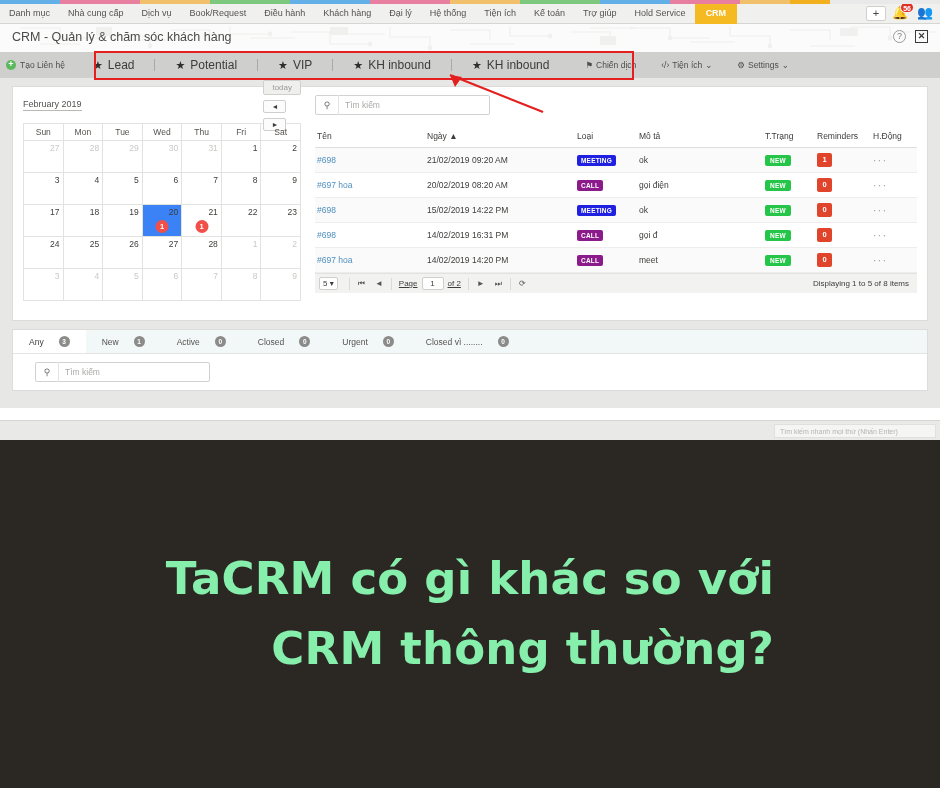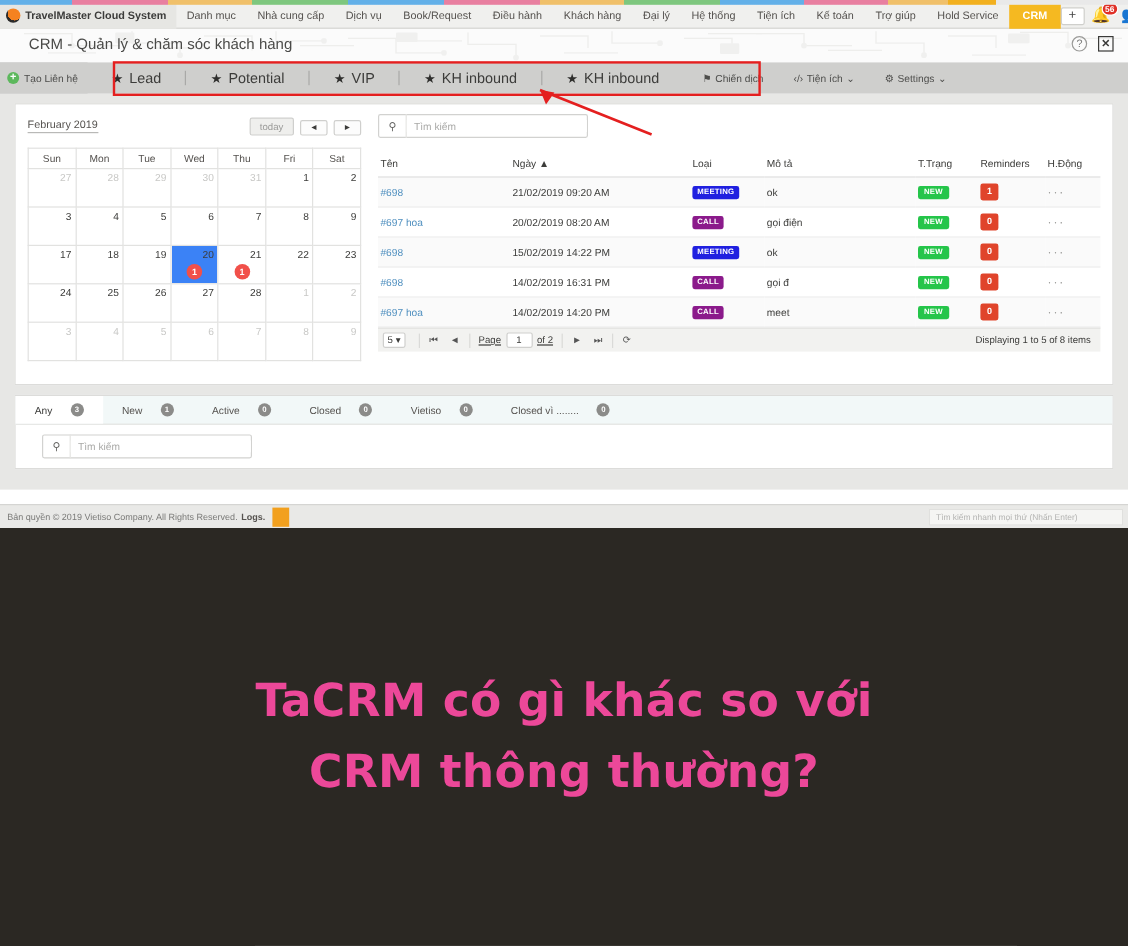--- a/index.html
+++ b/index.html
@@ -360,10 +360,6 @@
   <div class="topstrip"></div>
 
   <div class="topnav">
-    <div class="brandbox">
-      <span class="brand-logo"></span>
-      <span class="brand-name">TravelMaster Cloud System</span>
-    </div>
     <div class="topnav-item">Danh mục</div>
     <div class="topnav-item">Nhà cung cấp</div>
     <div class="topnav-item">Dịch vụ</div>

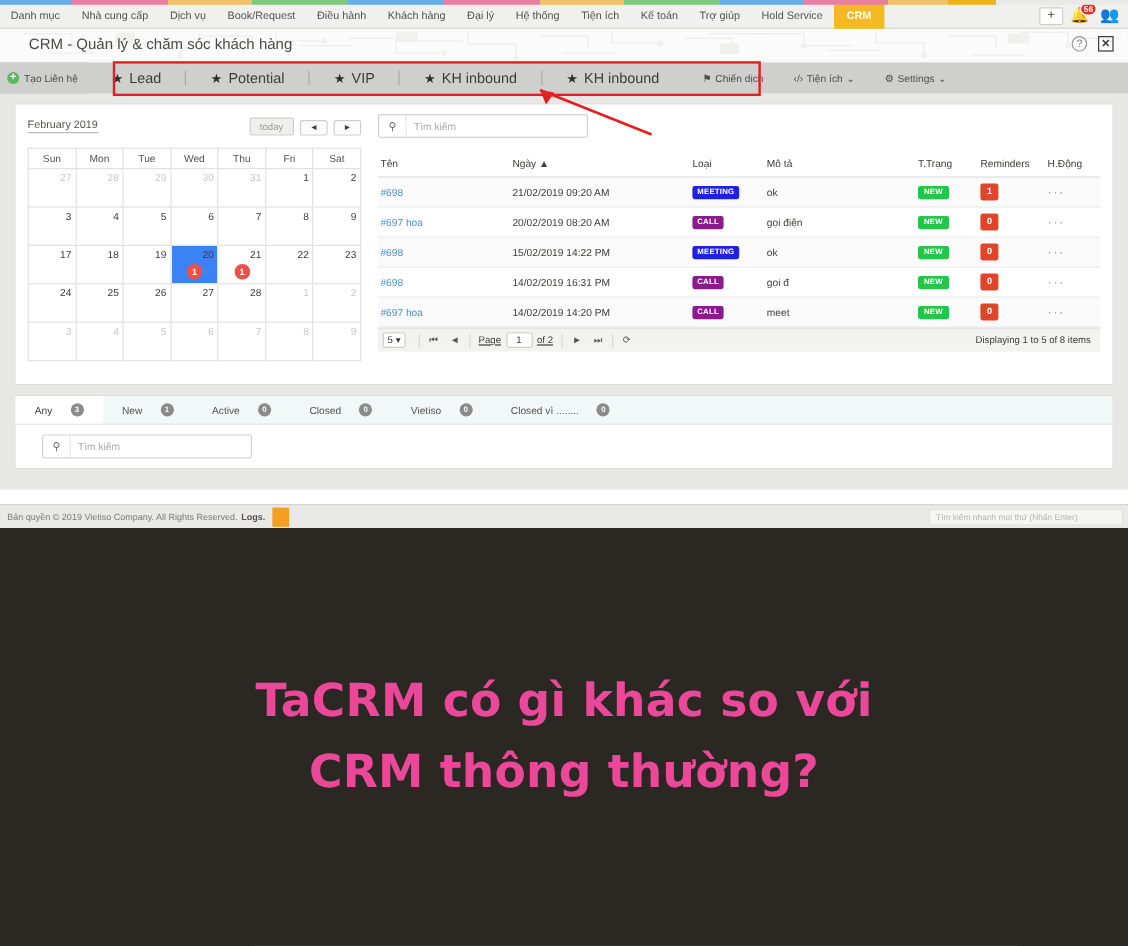--- a/index.html
+++ b/index.html
@@ -99,7 +99,7 @@
   }
   .circuit { position: absolute; inset: 0; opacity: .55; }
   .crmtitle {
-    position: absolute; top: 30px; left: 24px;
+    position: absolute; top: 30px; left: 12px;
     font-size: 12.5px; color: #4a4a48; z-index: 6;
     white-space: nowrap;
   }

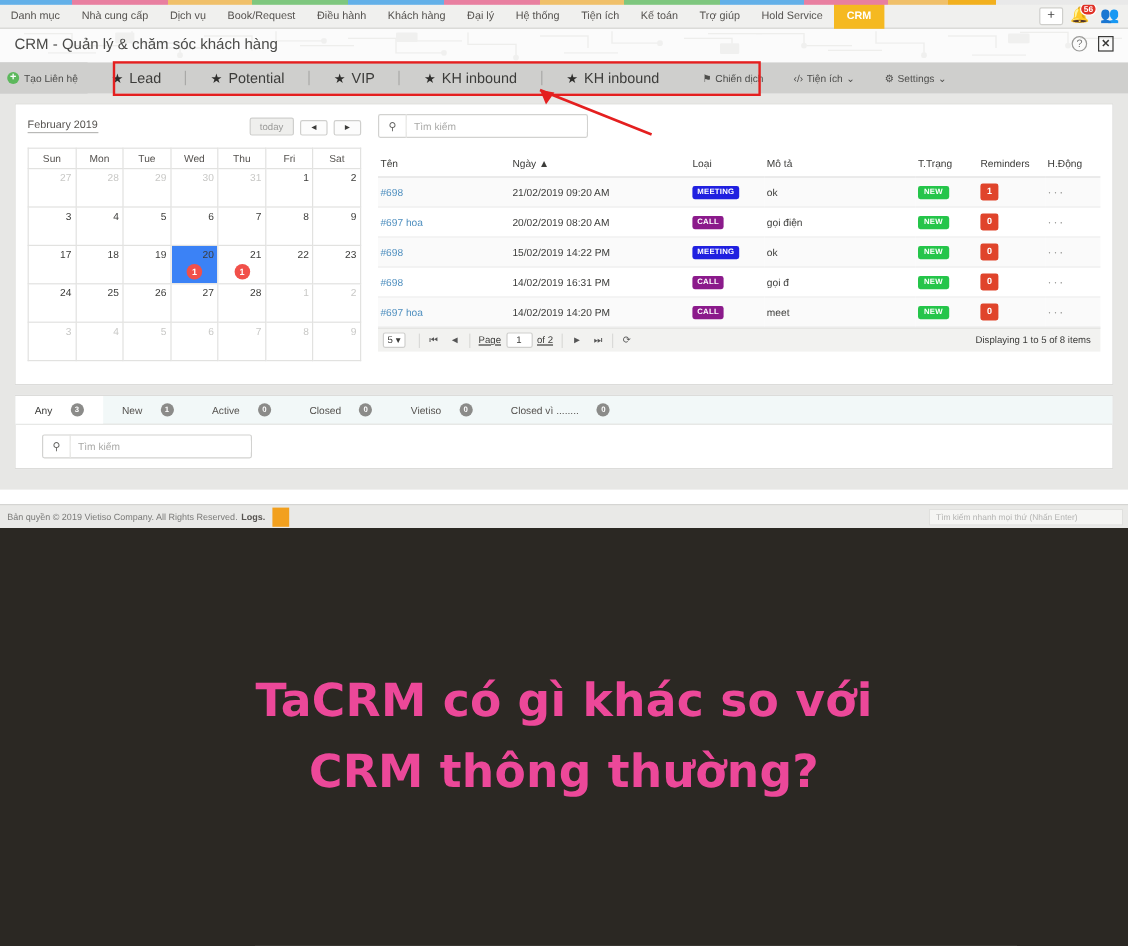--- a/index.html
+++ b/index.html
@@ -185,7 +185,7 @@
     padding-bottom: 1px;
     text-align: center;
   }
-  .cal-btns { display: flex; gap: 5px; align-items: flex-end; }
+  .cal-btns { display: flex; gap: 5px; align-items: flex-start; flex-direction: column; }
   .btn-today {
     font-size: 8px; color: #9a9a98; background: #efefed;
     border: 1px solid #cfcfcd; border-radius: 2px;

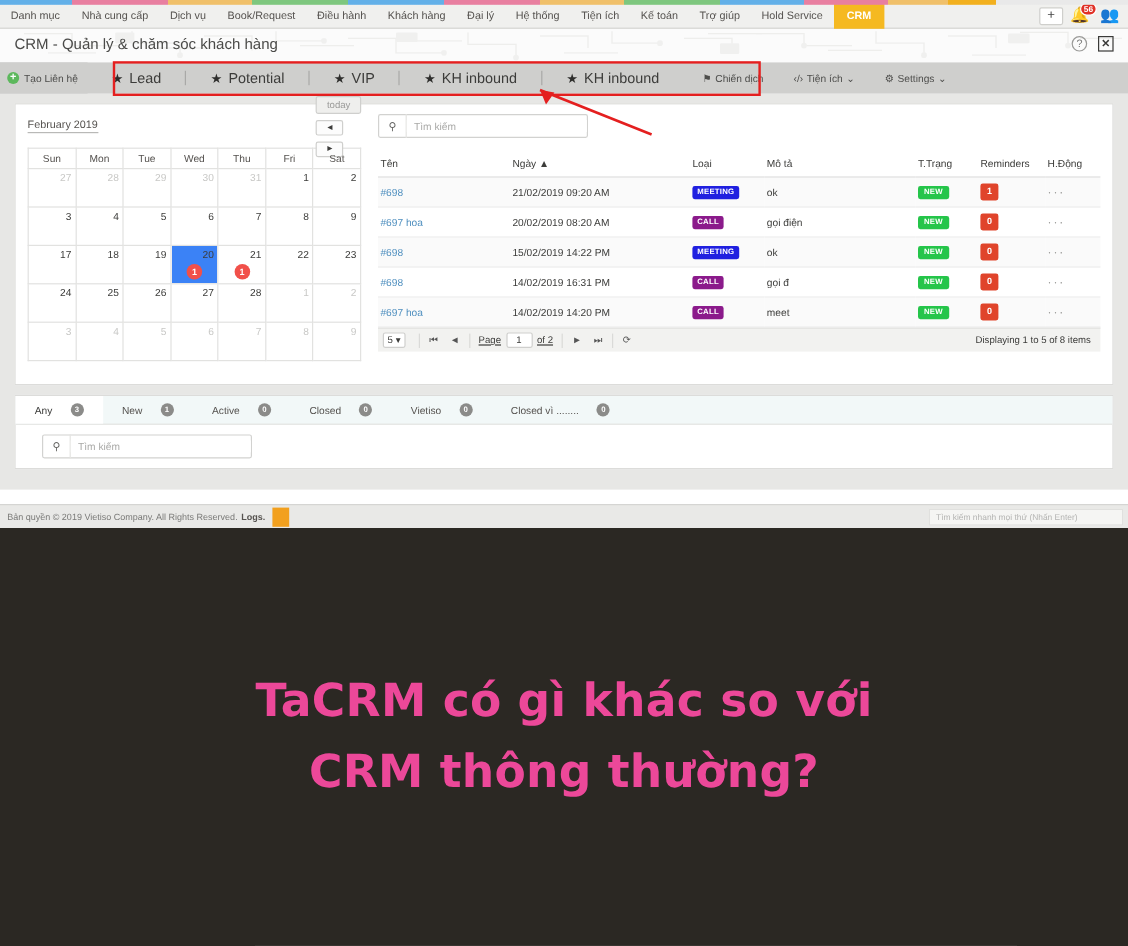--- a/index.html
+++ b/index.html
@@ -732,7 +732,7 @@
             <span class="pill">0</span>
           </div>
           <div class="ftab">
-            <span>Vietiso</span>
+            <span>Urgent</span>
             <span class="pill">0</span>
           </div>
           <div class="ftab">

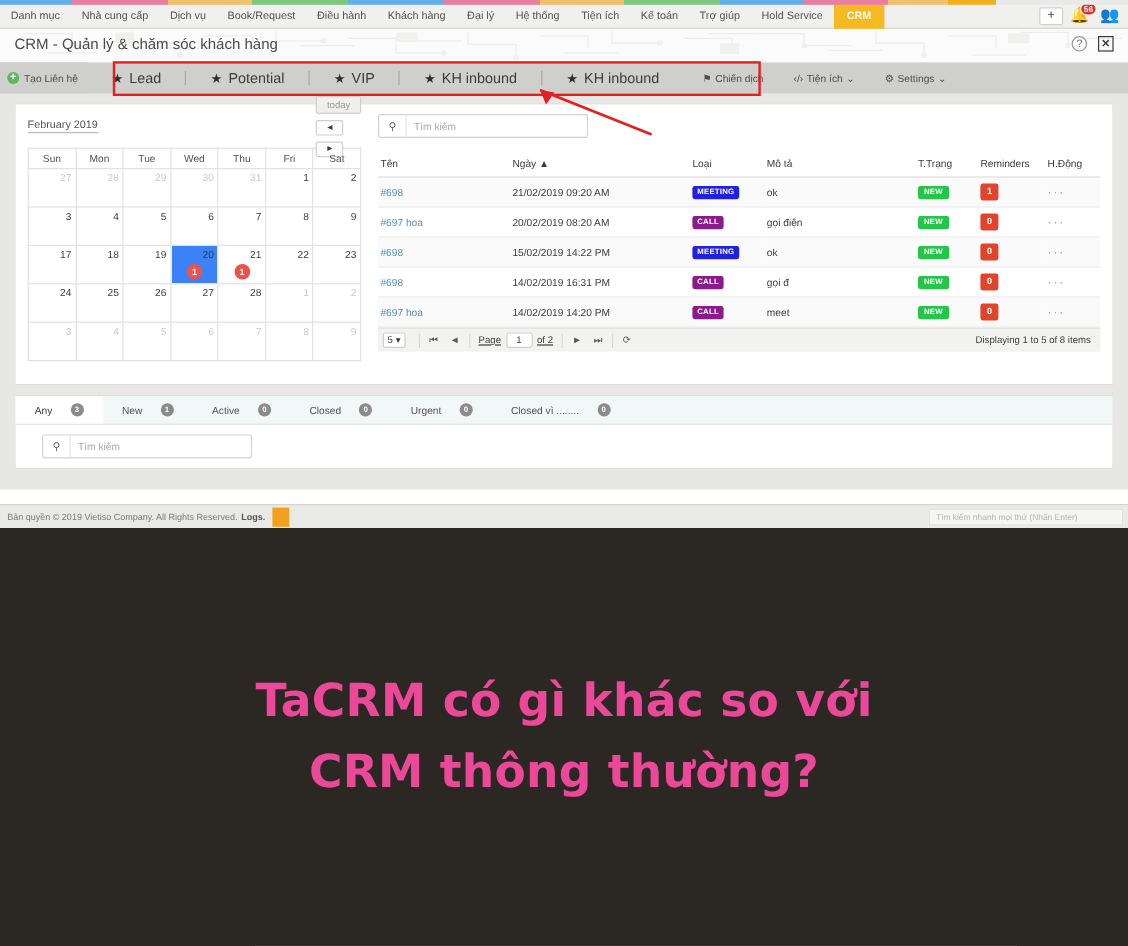--- a/index.html
+++ b/index.html
@@ -751,11 +751,6 @@
   </div>
 
   <div class="footer">
-    <div class="foot-left">
-      <span>Bản quyền © 2019 Vietiso Company. All Rights Reserved.</span>
-      <b>Logs.</b>
-      <span class="foot-tab"></span>
-    </div>
     <div class="foot-search">Tìm kiếm nhanh mọi thứ (Nhấn Enter)</div>
   </div>
 

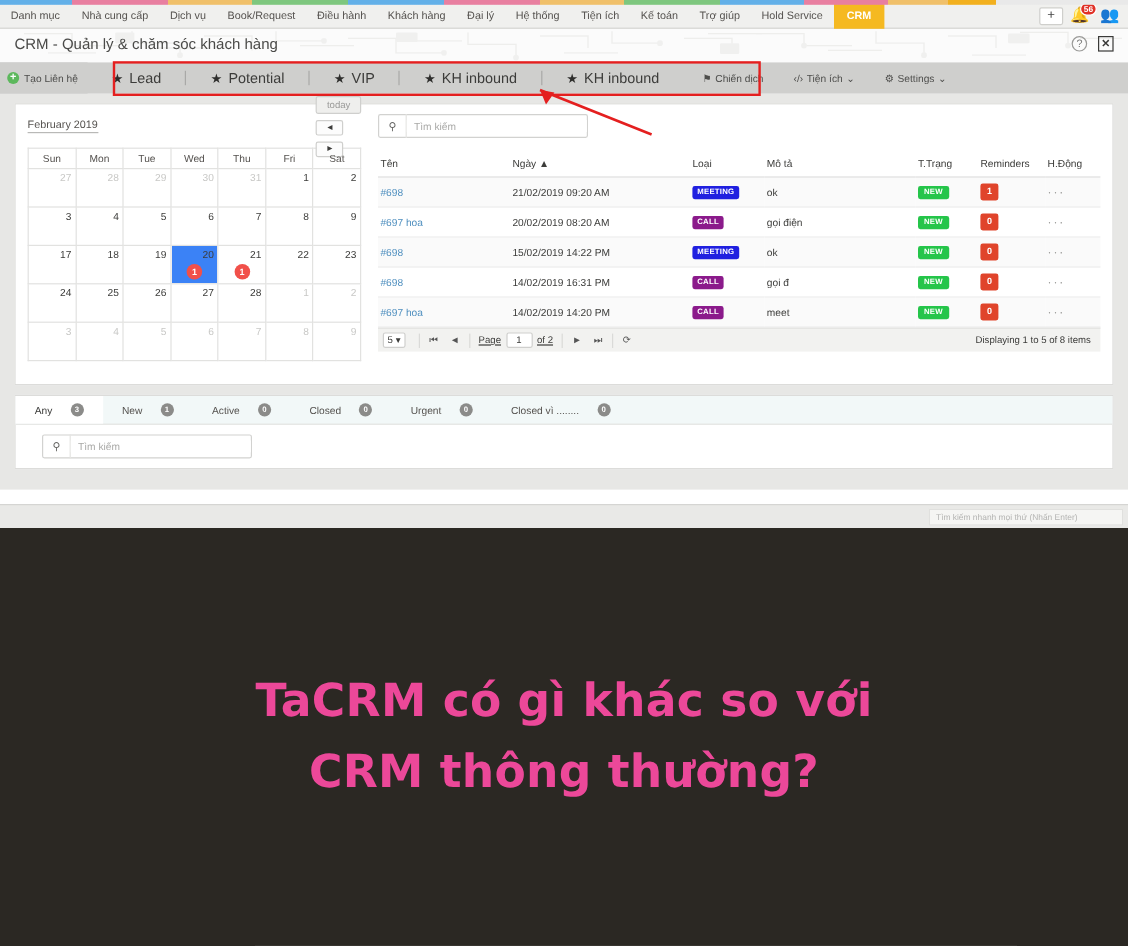--- a/index.html
+++ b/index.html
@@ -343,13 +343,14 @@
     text-align: center;
   }
   .caption h1 {
-    color: #ec4899;
-    font-size: 38px;
+    color: #86efac;
+    font-size: 45px;
     font-weight: bold;
     line-height: 1.55;
     letter-spacing: .2px;
     max-width: 700px;
     font-family: "DejaVu Sans", sans-serif;
+    text-align: right;
   }
 </style>
 </head>

